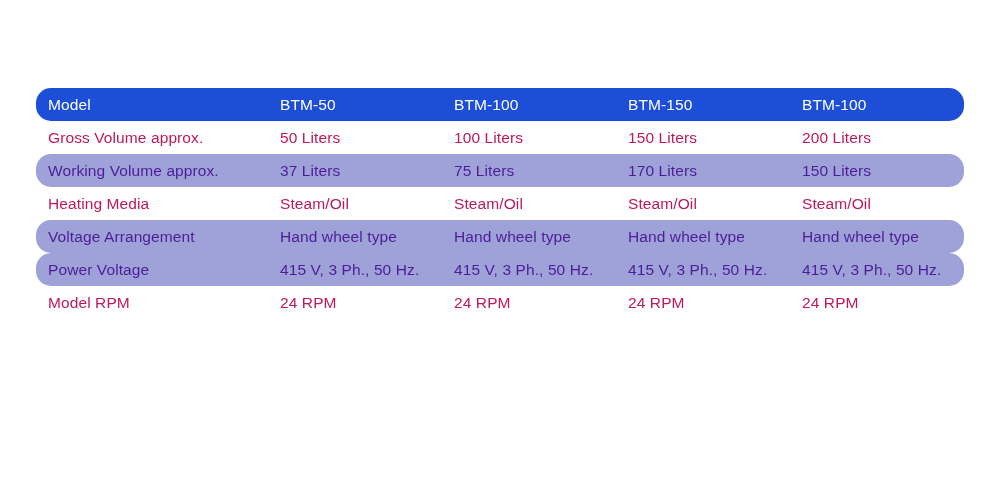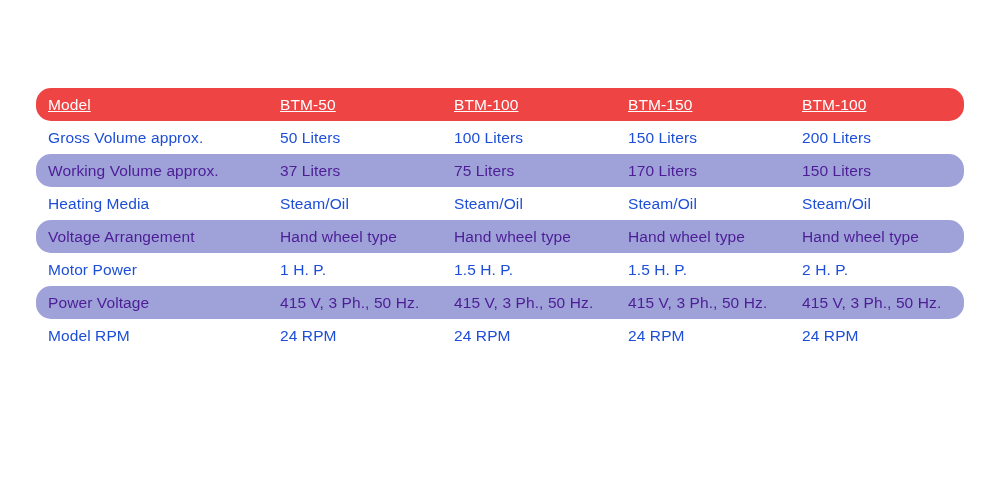--- a/index.html
+++ b/index.html
@@ -40,11 +40,10 @@
     letter-spacing: 0.1px;
   }
   tr.header-row td {
-    background: #ef4444;
+    background: #1d4ed8;
     color: #ffffff;
     font-weight: normal;
     height: 31px;
-    text-decoration: underline;
   }
   tr.header-row td:first-child {
     border-top-left-radius: 15px;

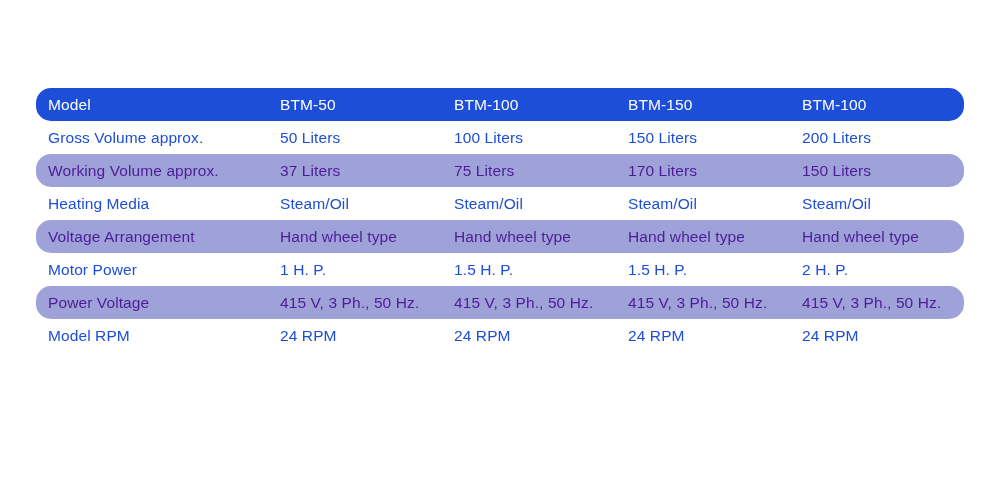--- a/index.html
+++ b/index.html
@@ -33,7 +33,7 @@
   }
   .spec-table td {
     font-size: 15.5px;
-    color: #1d4ed8;
+    color: #be185d;
     padding: 0 0 0 12px;
     vertical-align: middle;
     white-space: nowrap;

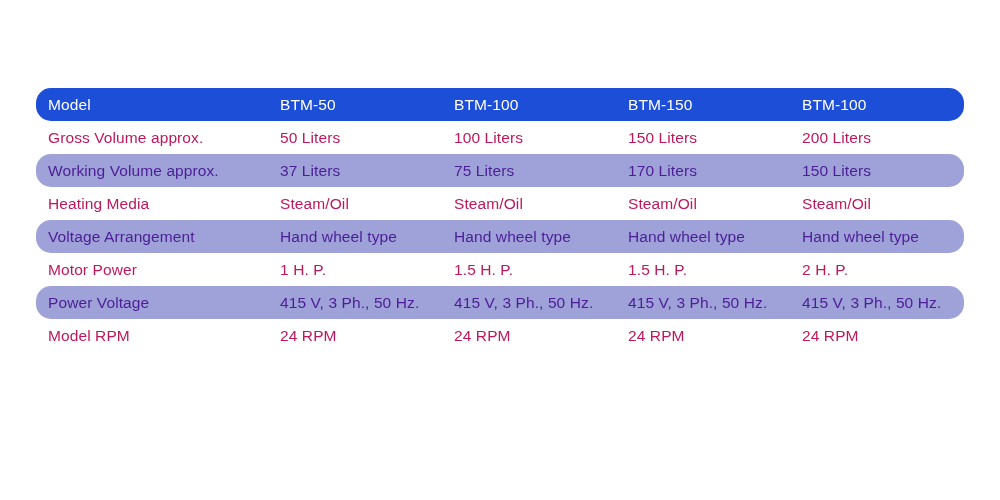--- a/index.html
+++ b/index.html
@@ -126,13 +126,6 @@
         <td>Hand wheel type</td>
       </tr>
 
-      <tr class="plain-row">
-        <td>Motor Power</td>
-        <td>1 H. P.</td>
-        <td>1.5 H. P.</td>
-        <td>1.5 H. P.</td>
-        <td>2 H. P.</td>
-      </tr>
 
       <tr class="alt-row">
         <td>Power Voltage</td>

